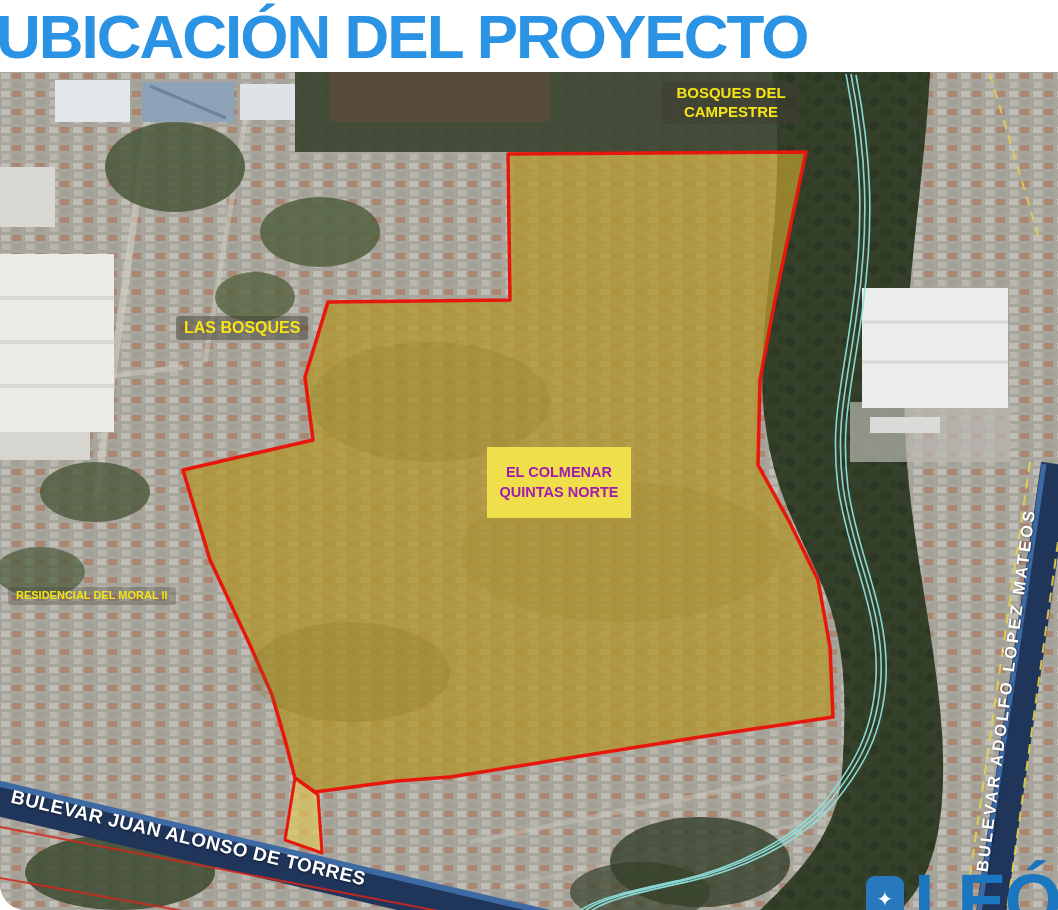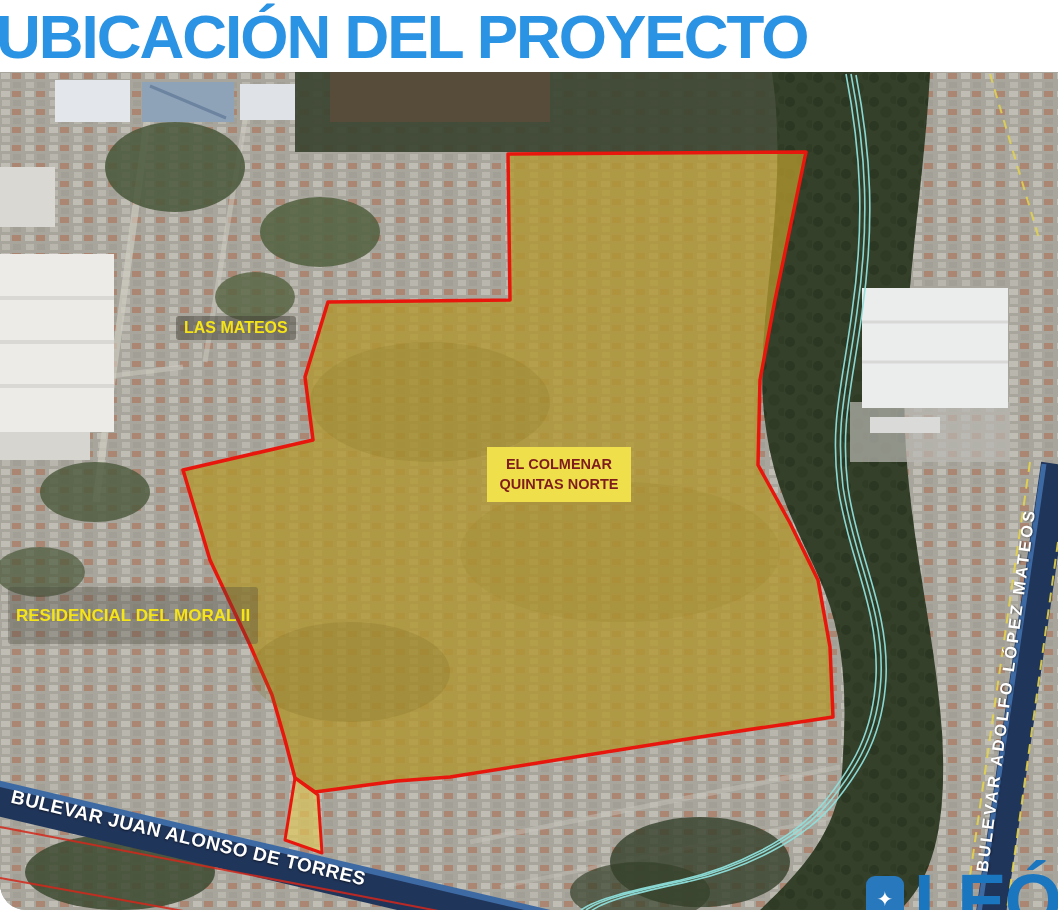--- a/index.html
+++ b/index.html
@@ -139,6 +139,10 @@
     <line x1="990" y1="2" x2="1040" y2="170" stroke="#e6d44a" stroke-width="2" stroke-dasharray="9 7" opacity="0.85"></line>
   </svg>
 
+  <div class="lbl dark lbl-bosques">
+    <span>BOSQUES DEL</span><br>
+    <span>CAMPESTRE</span>
+  </div>
   <div class="lbl dark lbl-quintas">LAS MATEOS</div>
   <div class="lbl lbl-moral2">RESIDENCIAL DEL MORAL II</div>
 

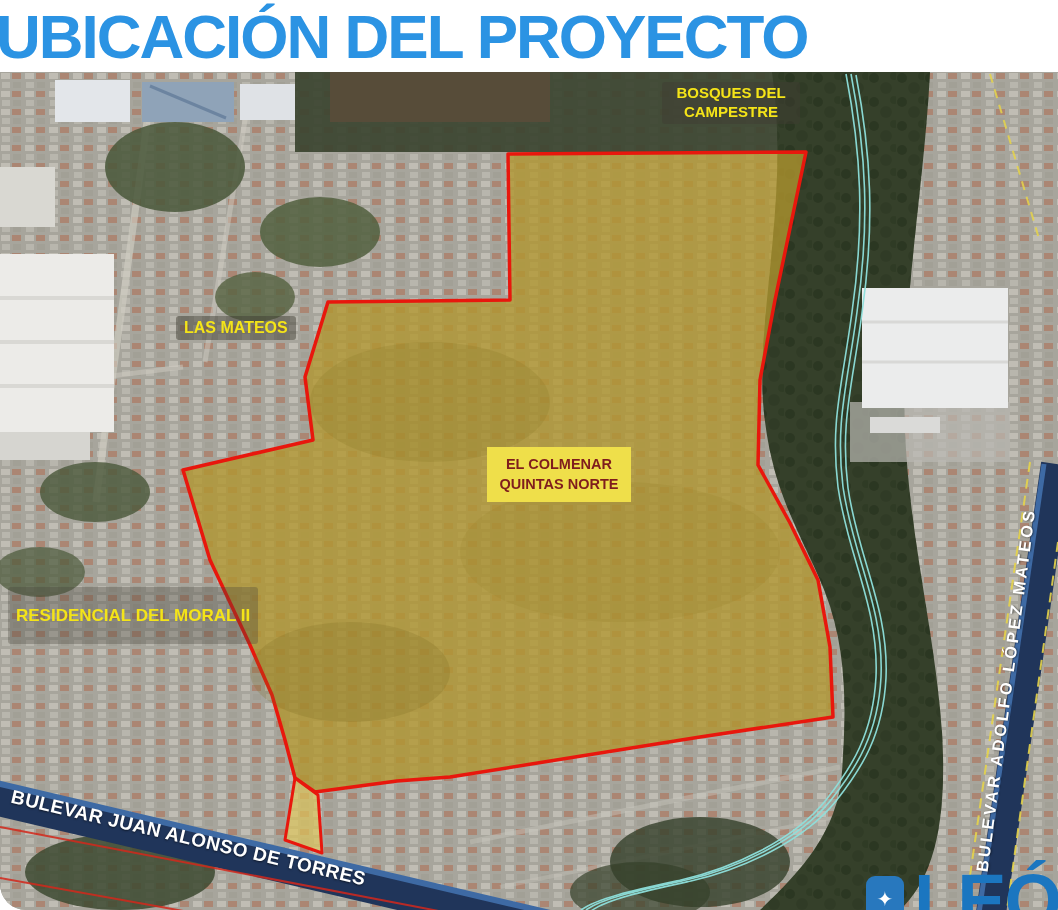--- a/index.html
+++ b/index.html
@@ -143,7 +143,7 @@
     <span>BOSQUES DEL</span><br>
     <span>CAMPESTRE</span>
   </div>
-  <div class="lbl dark lbl-quintas">LAS MATEOS</div>
+  <div class="lbl dark lbl-quintas">LAS BOSQUES</div>
   <div class="lbl lbl-moral2">RESIDENCIAL DEL MORAL II</div>
 
   <div class="project-box">

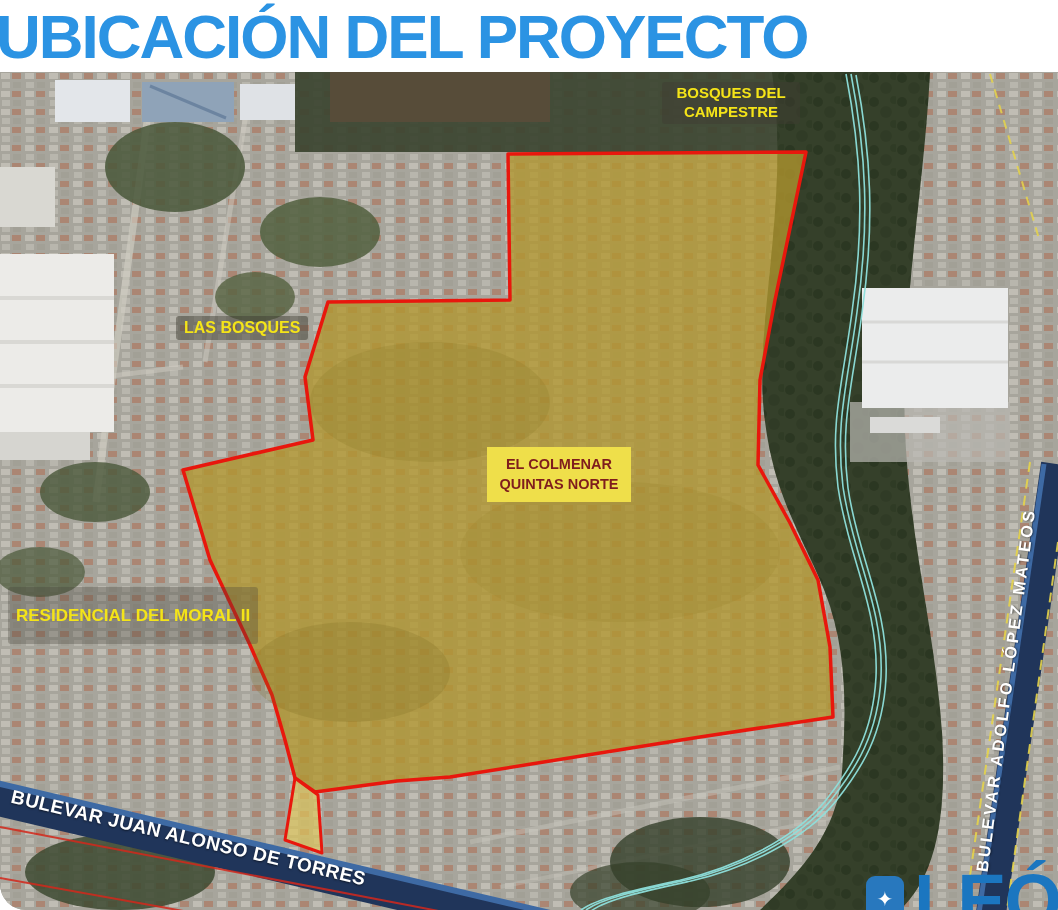--- a/index.html
+++ b/index.html
@@ -20,8 +20,8 @@
        padding:18px 8px;}
   .lbl-moral1{left:556px;top:769px;font-size:14.5px;}
   .project-box{position:absolute;left:487px;top:375px;width:140px;background:#EFDF4A;
-       color:#7f1d1d;font-weight:bold;font-size:14.5px;text-align:center;
-       line-height:1.35;padding:8px 2px;}
+       color:#a21caf;font-weight:bold;font-size:14.5px;text-align:center;
+       line-height:1.35;padding:16px 2px;}
   .road-label{position:absolute;color:#ffffff;font-weight:bold;white-space:nowrap;
        text-shadow:0 1px 2px rgba(0,0,0,0.55);}
   .road-label.torres{left:14px;top:714px;font-size:19px;letter-spacing:0.5px;

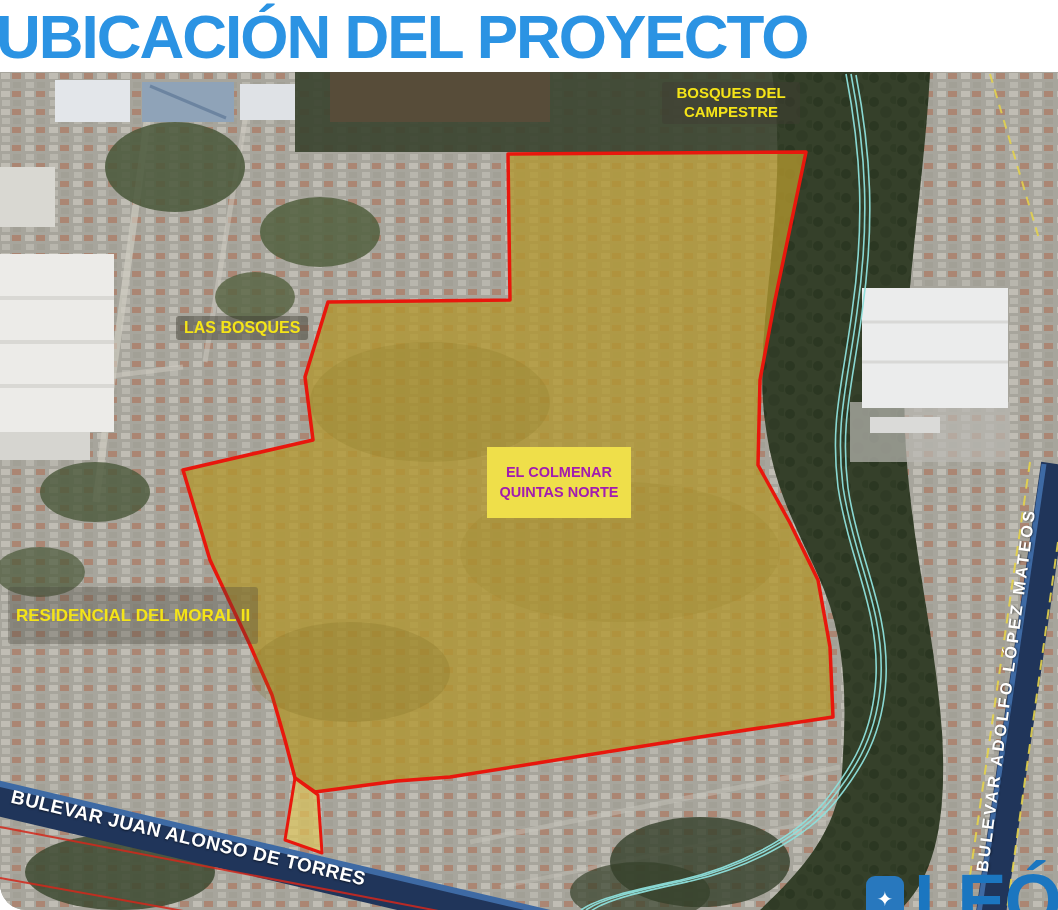--- a/index.html
+++ b/index.html
@@ -16,8 +16,8 @@
   .lbl.dark{background:rgba(62,60,50,0.48);padding:2px 8px;}
   .lbl-bosques{left:662px;top:10px;width:122px;font-size:15px;}
   .lbl-quintas{left:176px;top:244px;font-size:16px;}
-  .lbl-moral2{left:8px;top:515px;font-size:17px;background:rgba(70,68,58,0.32);
-       padding:18px 8px;}
+  .lbl-moral2{left:8px;top:515px;font-size:11px;background:rgba(70,68,58,0.32);
+       padding:2px 8px;}
   .lbl-moral1{left:556px;top:769px;font-size:14.5px;}
   .project-box{position:absolute;left:487px;top:375px;width:140px;background:#EFDF4A;
        color:#a21caf;font-weight:bold;font-size:14.5px;text-align:center;

